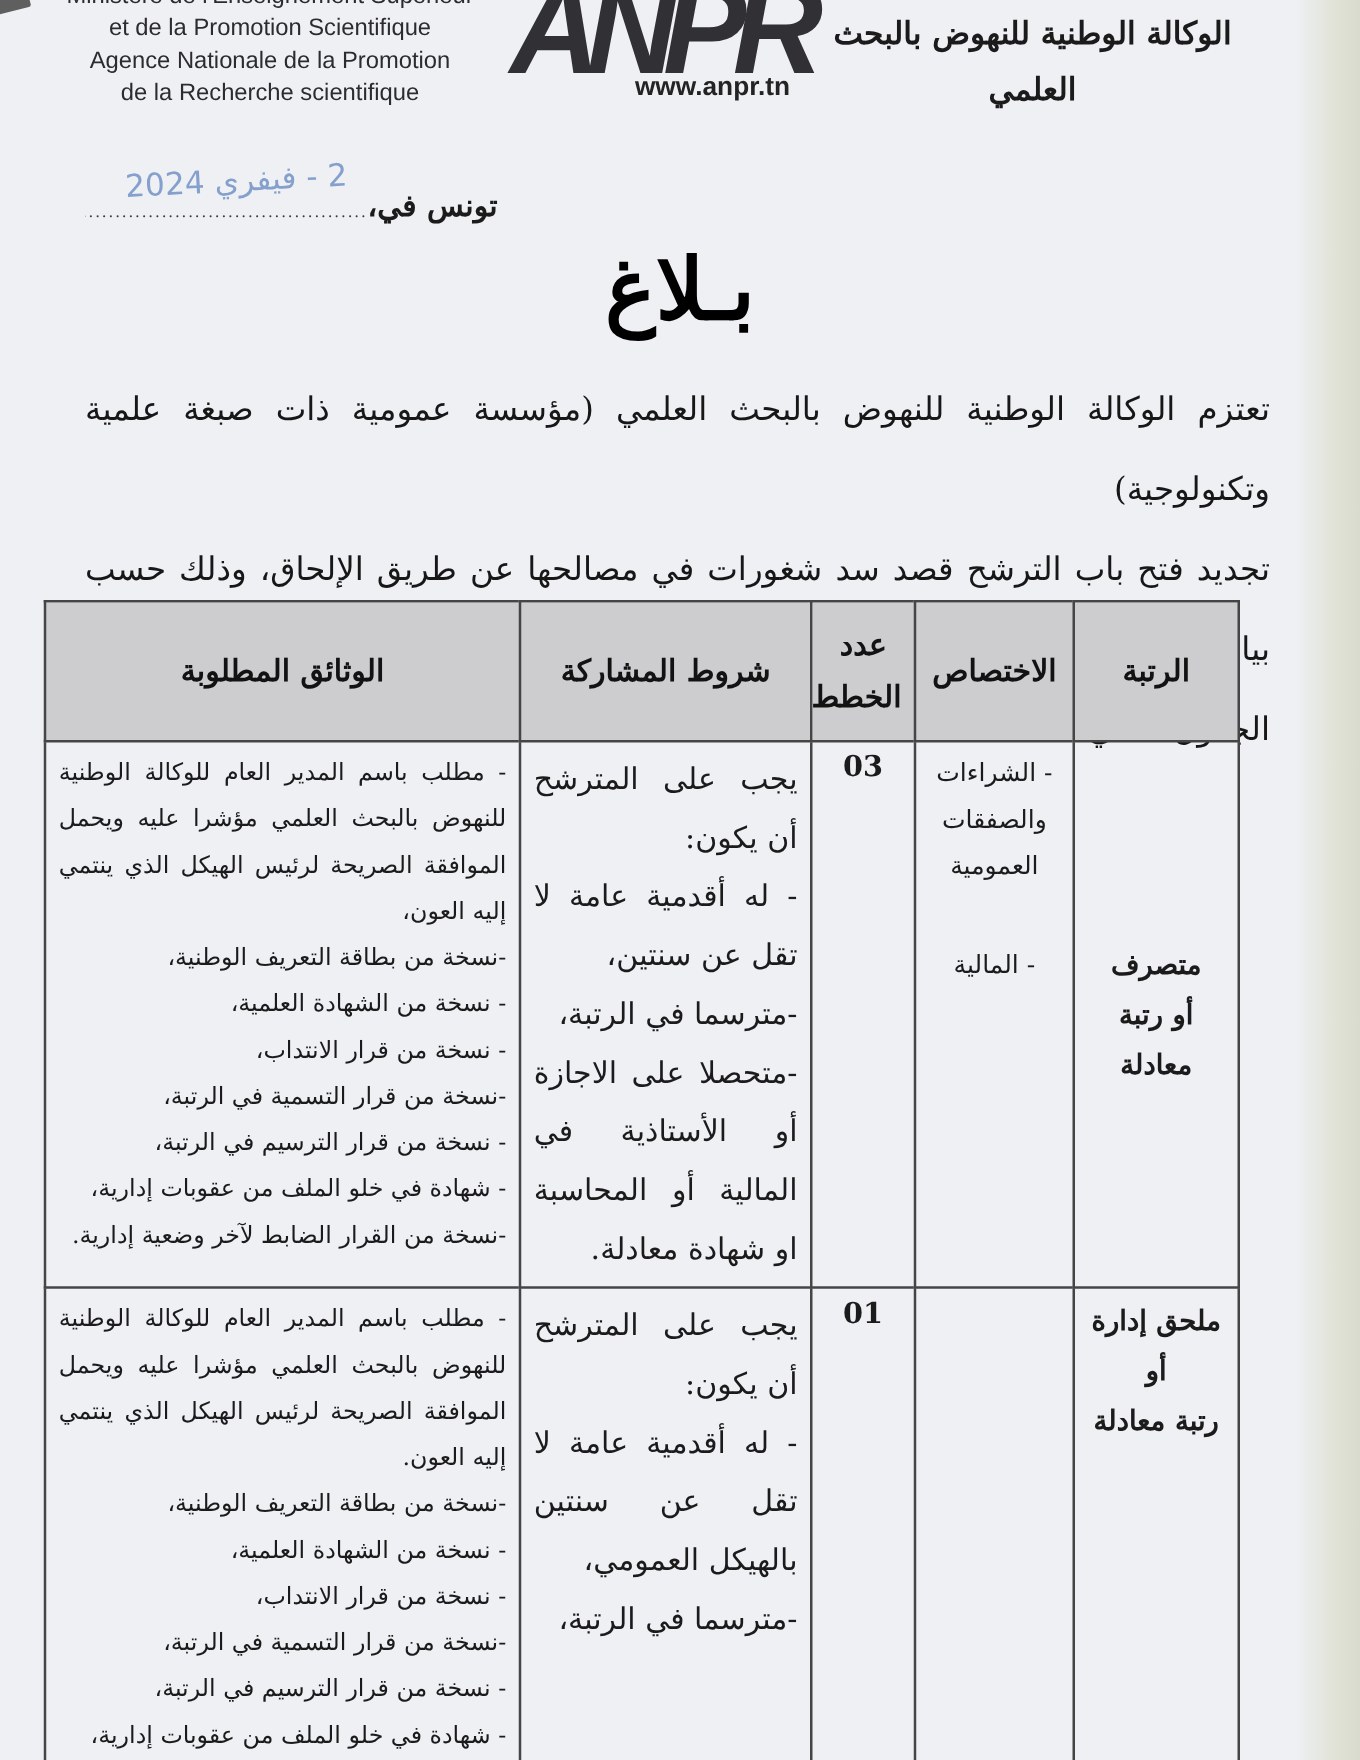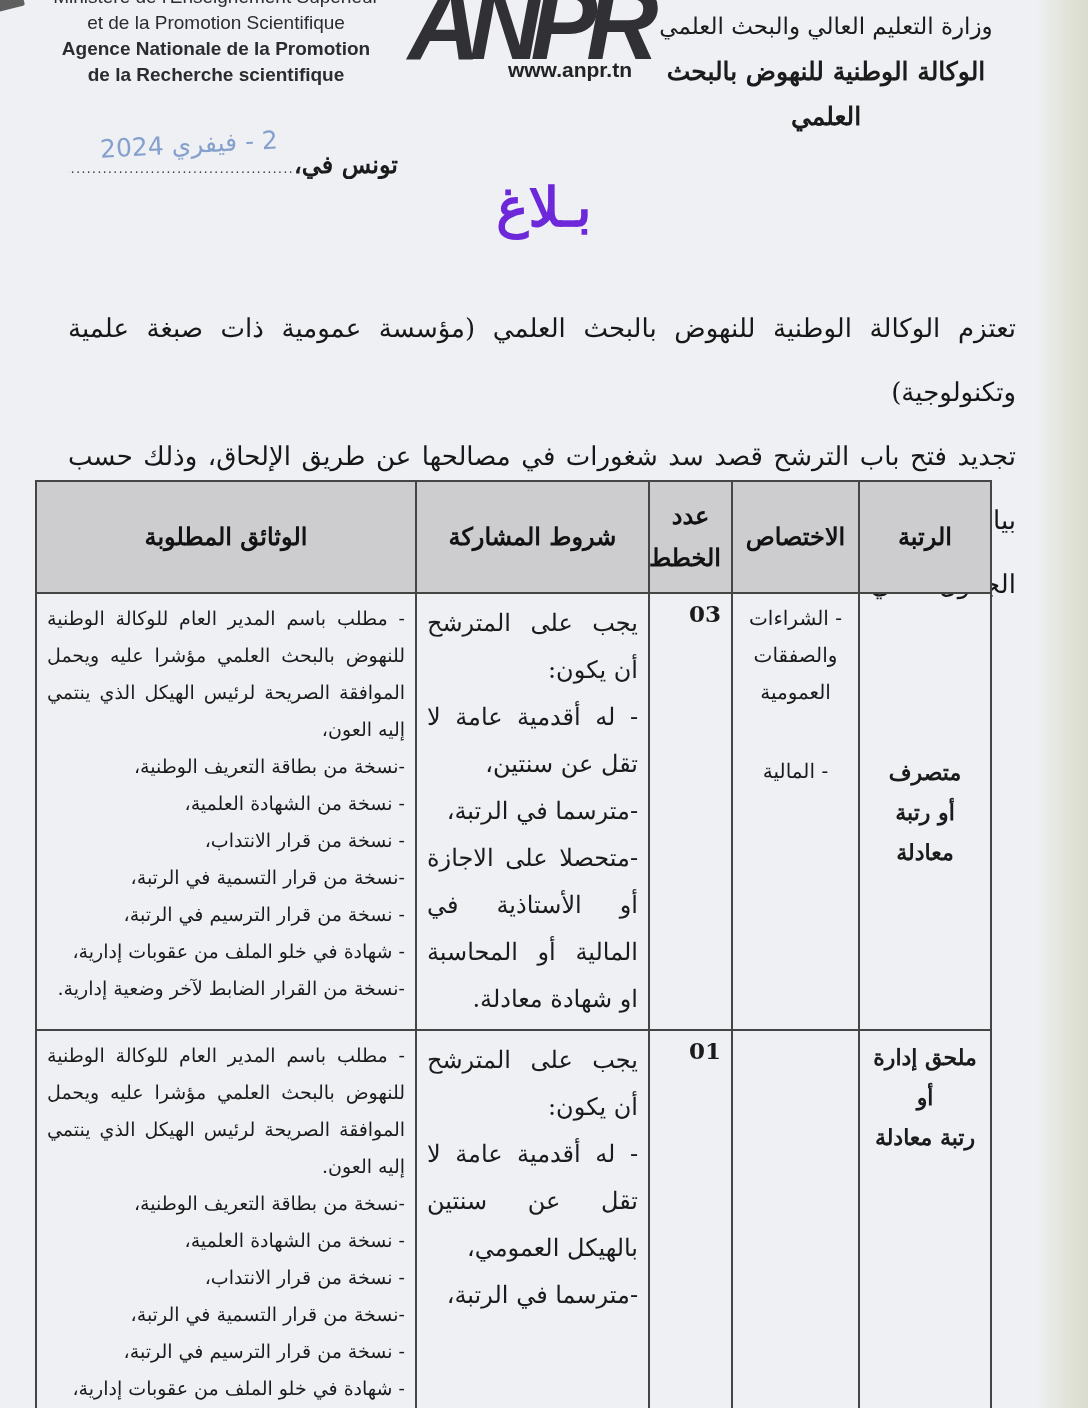--- a/index.html
+++ b/index.html
@@ -120,7 +120,6 @@
   </div>
 
   <div class="ar-block">
-    <div class="l1">وزارة التعليم العالي والبحث العلمي</div>
     <div class="l2">الوكالة الوطنية للنهوض بالبحث العلمي</div>
   </div>
 

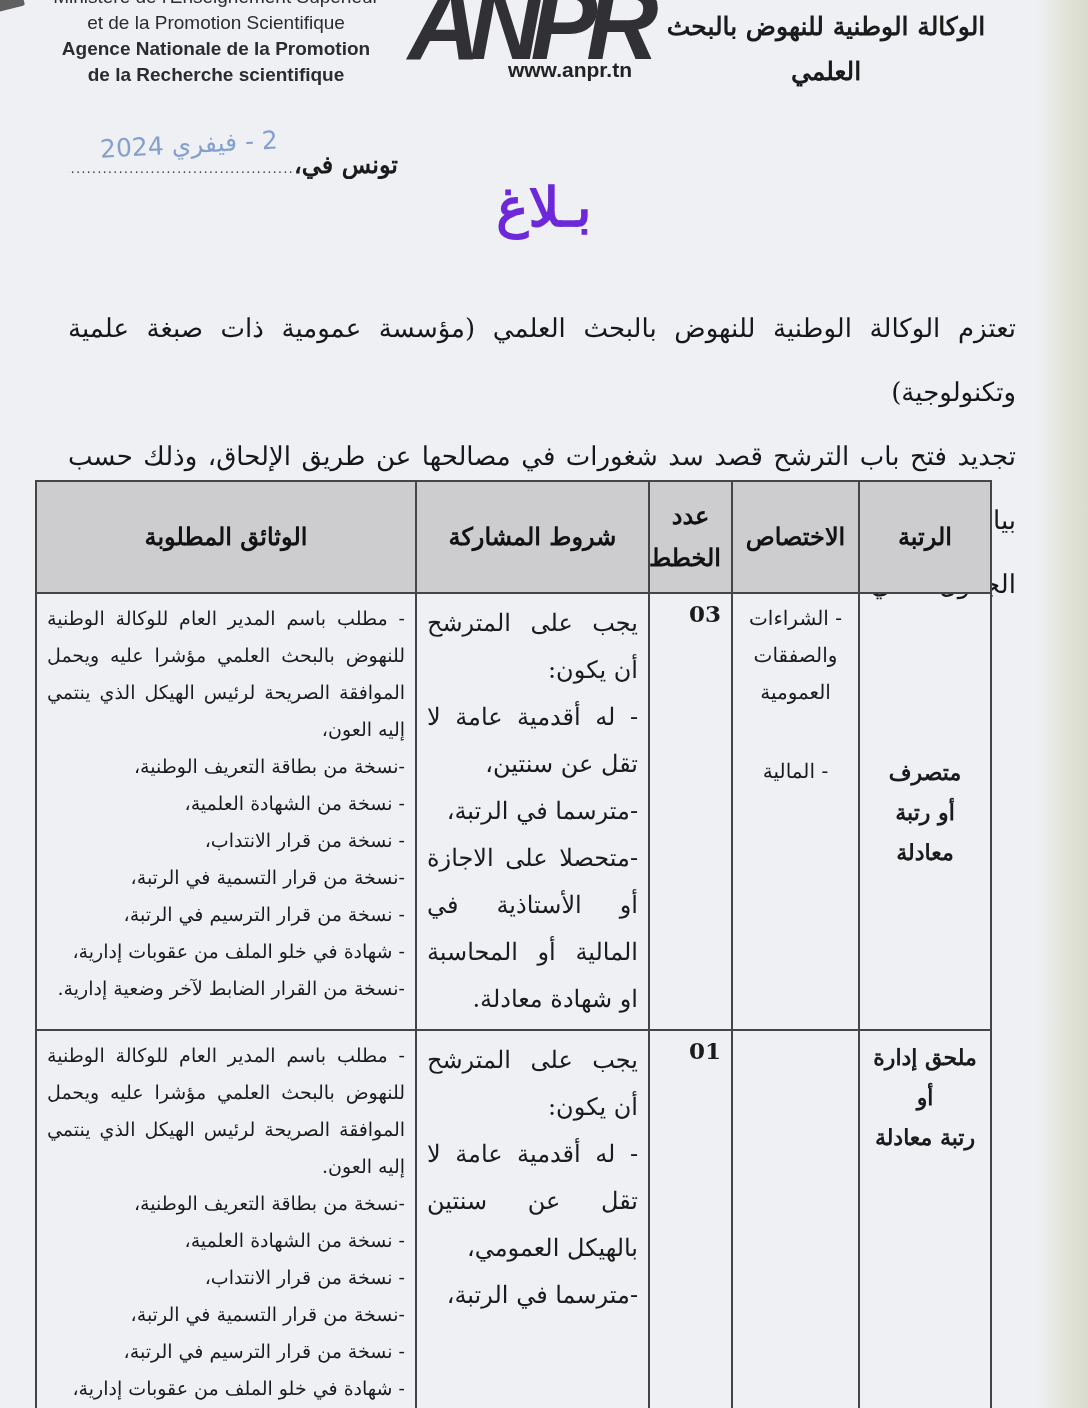--- a/index.html
+++ b/index.html
@@ -28,7 +28,7 @@
     text-align:center;font-family:"Liberation Sans",sans-serif;
     font-size:19px;line-height:26px;color:#2c2c2e;
   }
-  .fr-block .b{font-weight:bold;}
+  .fr-block .b{font-weight:normal;}
   .logo-block{position:absolute;left:402px;top:0;width:260px;height:92px;}
   .logo-text{
     position:absolute;left:6px;top:-34px;

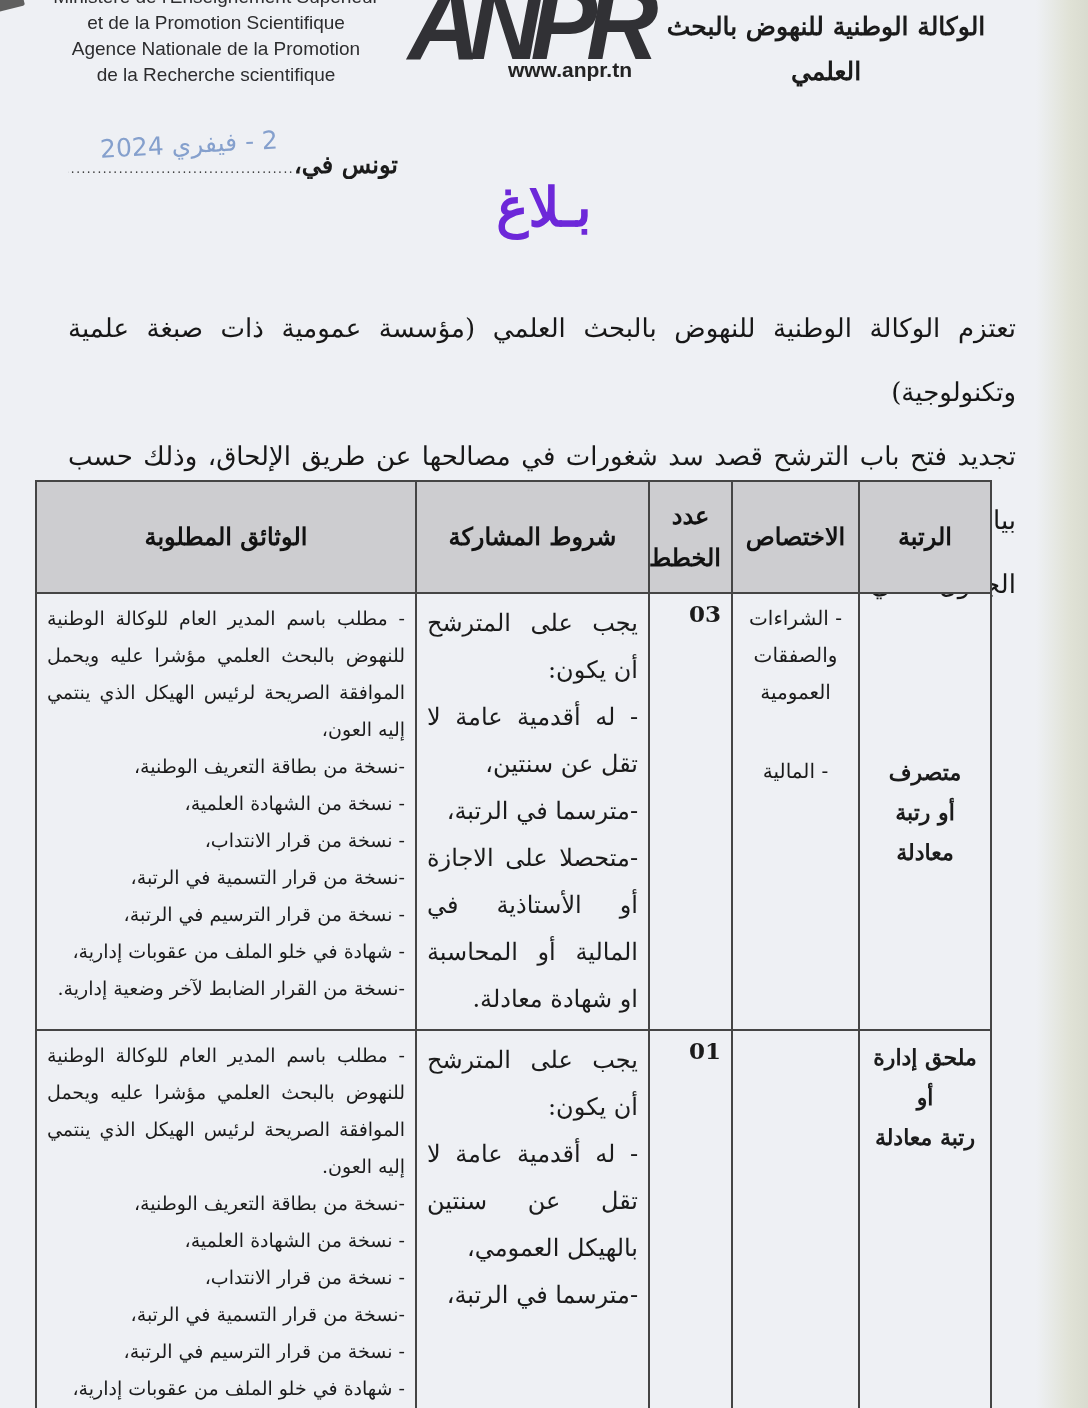--- a/index.html
+++ b/index.html
@@ -66,8 +66,8 @@
   }
   
   .doc-title{
-    position:absolute;top:175px;left:0;width:100%;
-    text-align:center;font-size:54px;font-weight:bold;color:#6d28d9;
+    position:absolute;top:192px;left:0;width:100%;
+    text-align:center;font-size:68px;font-weight:bold;color:#000000;
     direction:rtl;
   }
   .intro{

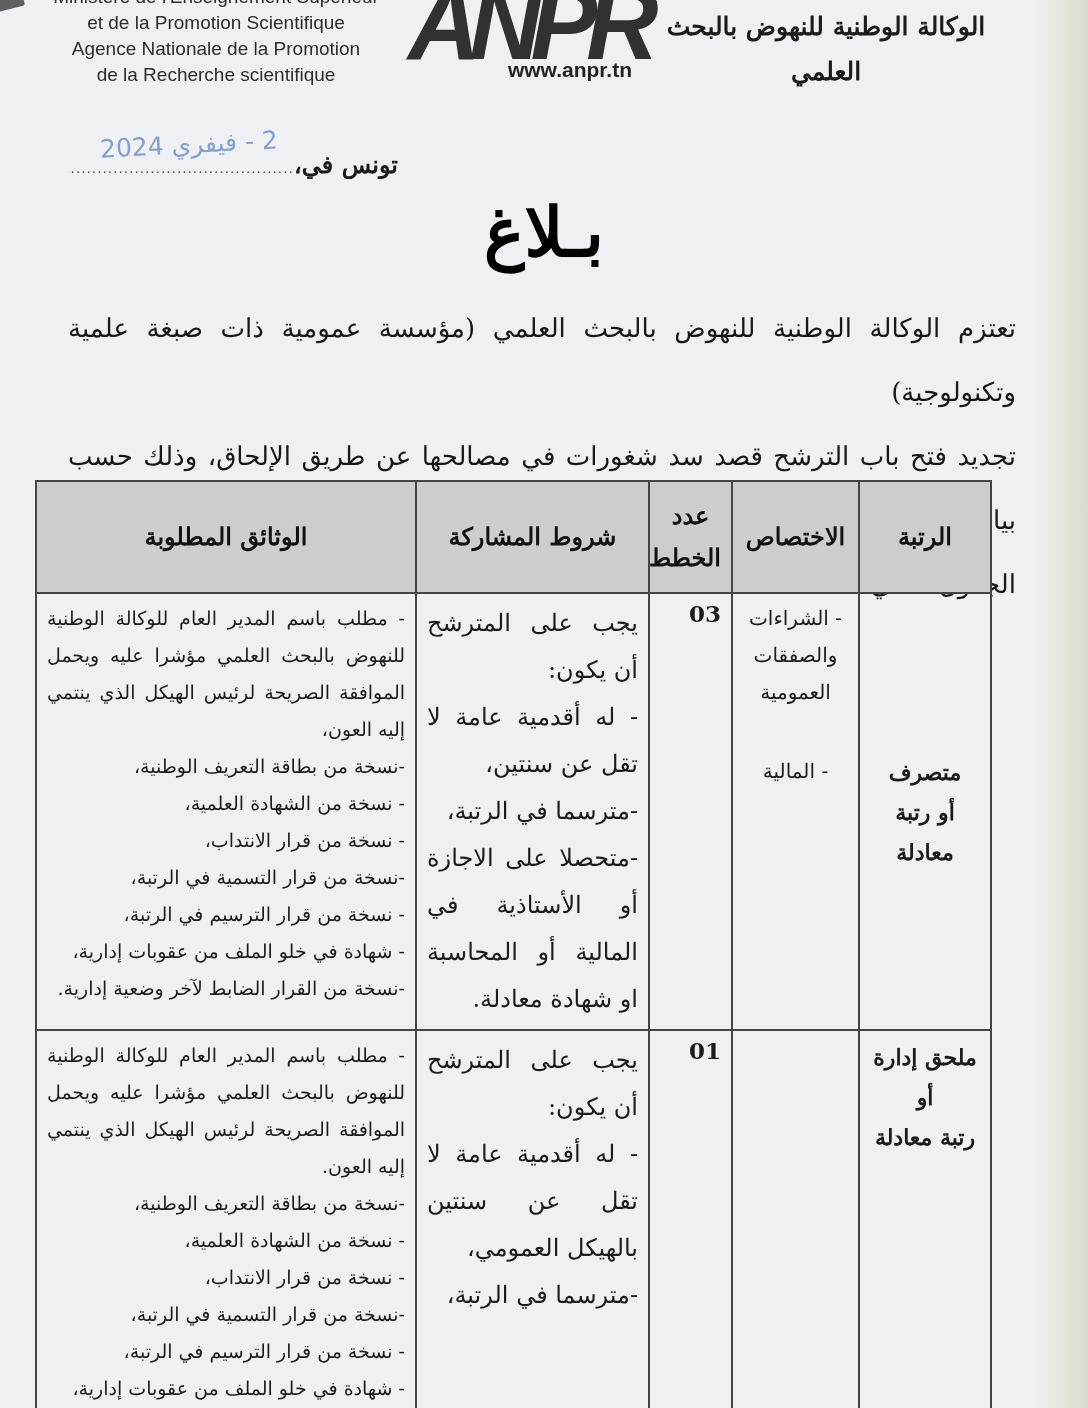--- a/index.html
+++ b/index.html
@@ -95,7 +95,7 @@
   .mid{vertical-align:middle !important;}
   .spec-cell{font-size:20px;line-height:37px;text-align:center;padding-right:12px;}
   .spec-gap{margin-top:42px;}
-  .num-cell{text-align:right;font-weight:bold;font-size:23px;padding-top:8px;}
+  .num-cell{text-align:center;font-weight:bold;font-size:23px;padding-top:8px;}
   .cond-cell{font-size:24px;line-height:47px;text-align:justify;padding:6px 12px;}
   .docs-cell{font-size:19px;line-height:37px;text-align:justify;padding:8px 10px;}
   .cond-cell div,.docs-cell div{text-align:justify;}

